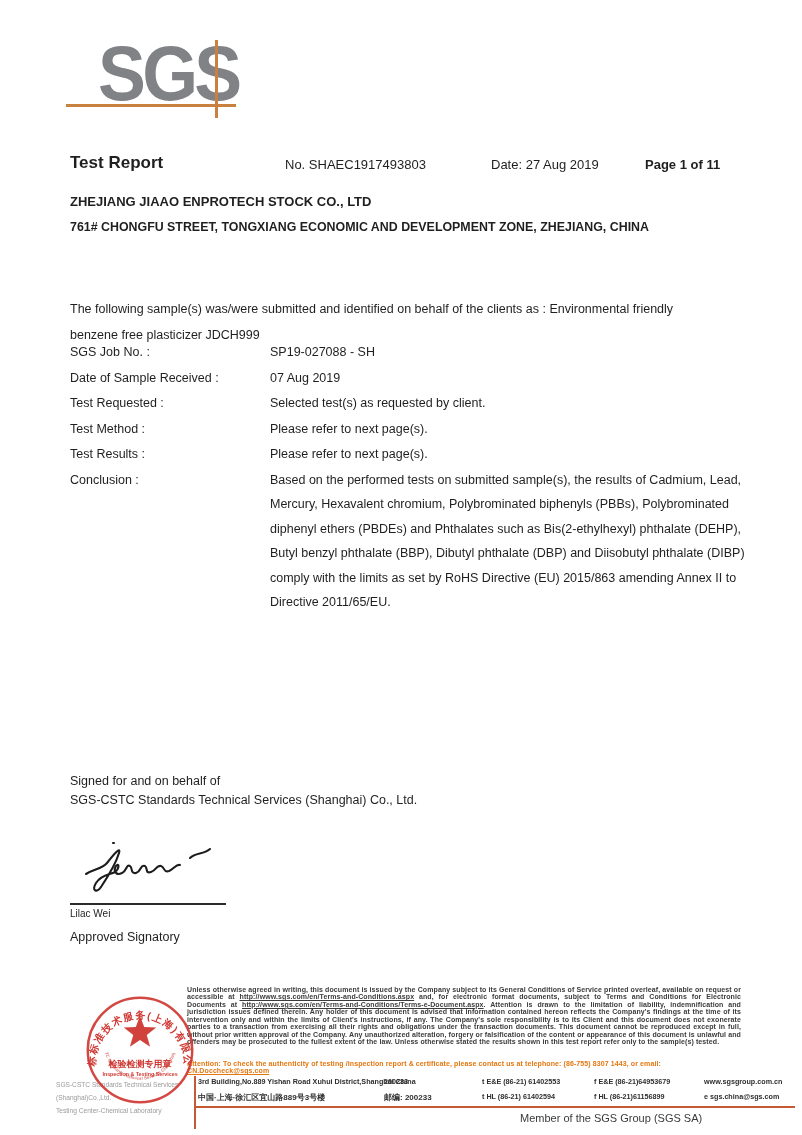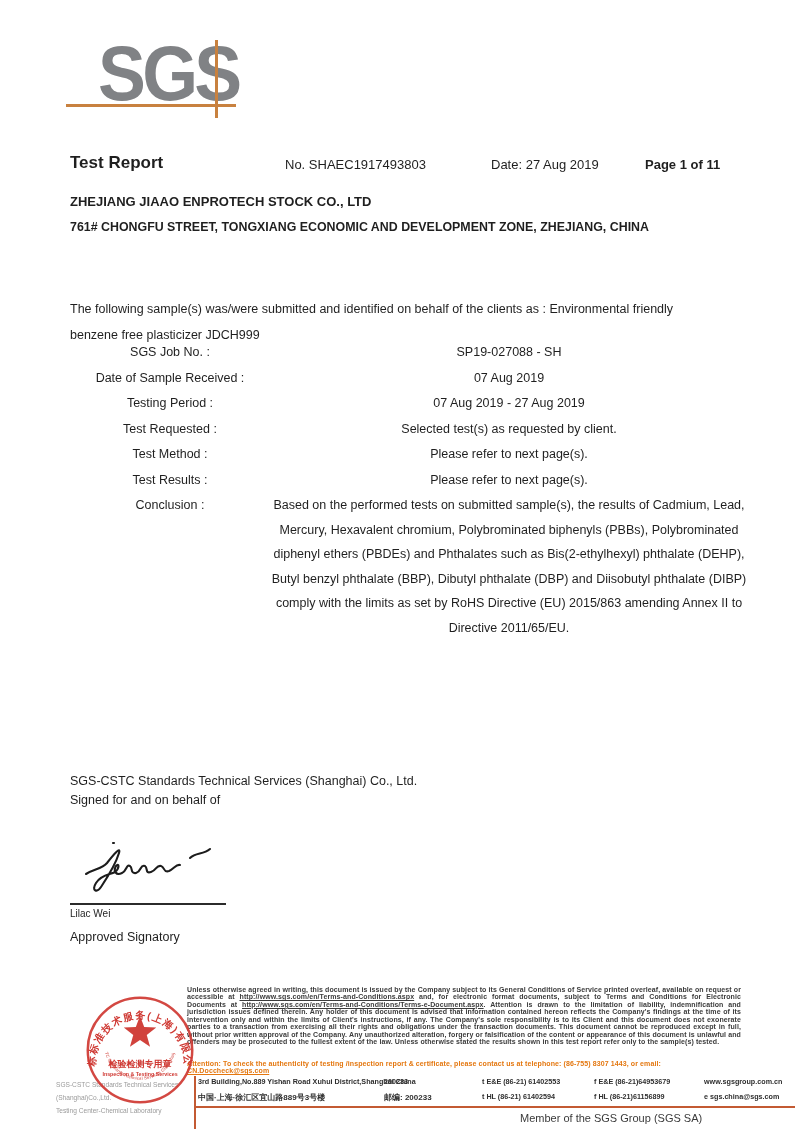--- a/index.html
+++ b/index.html
@@ -28,7 +28,7 @@
 
   
   .fields { position:absolute; left:70px; top:340px; width:675px; }
-  .field-row { display:flex; align-items:flex-start; margin-bottom:1px;text-align:center; }
+  .field-row { display:flex; align-items:flex-start; margin-bottom:1px; }
   .field-label { width:200px; flex:0 0 200px; font-size:12.5px; line-height:24.5px; }
   .field-value { width:478px; flex:0 0 478px; font-size:12.5px; line-height:24.5px; }
 

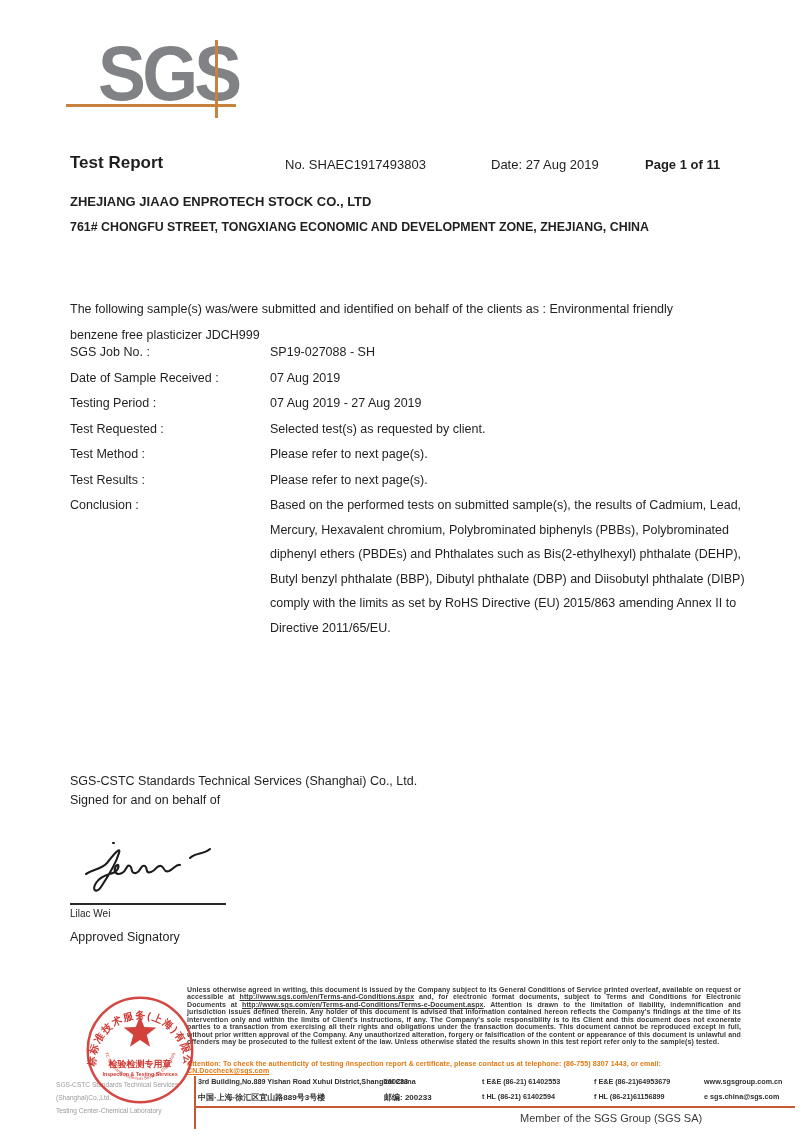--- a/index.html
+++ b/index.html
@@ -100,10 +100,6 @@
         <div class="field-value">07 Aug 2019</div>
       </div>
       <div class="field-row">
-        <div class="field-label">Testing Period :</div>
-        <div class="field-value">07 Aug 2019 - 27 Aug 2019</div>
-      </div>
-      <div class="field-row">
         <div class="field-label">Test Requested :</div>
         <div class="field-value">Selected test(s) as requested by client.</div>
       </div>

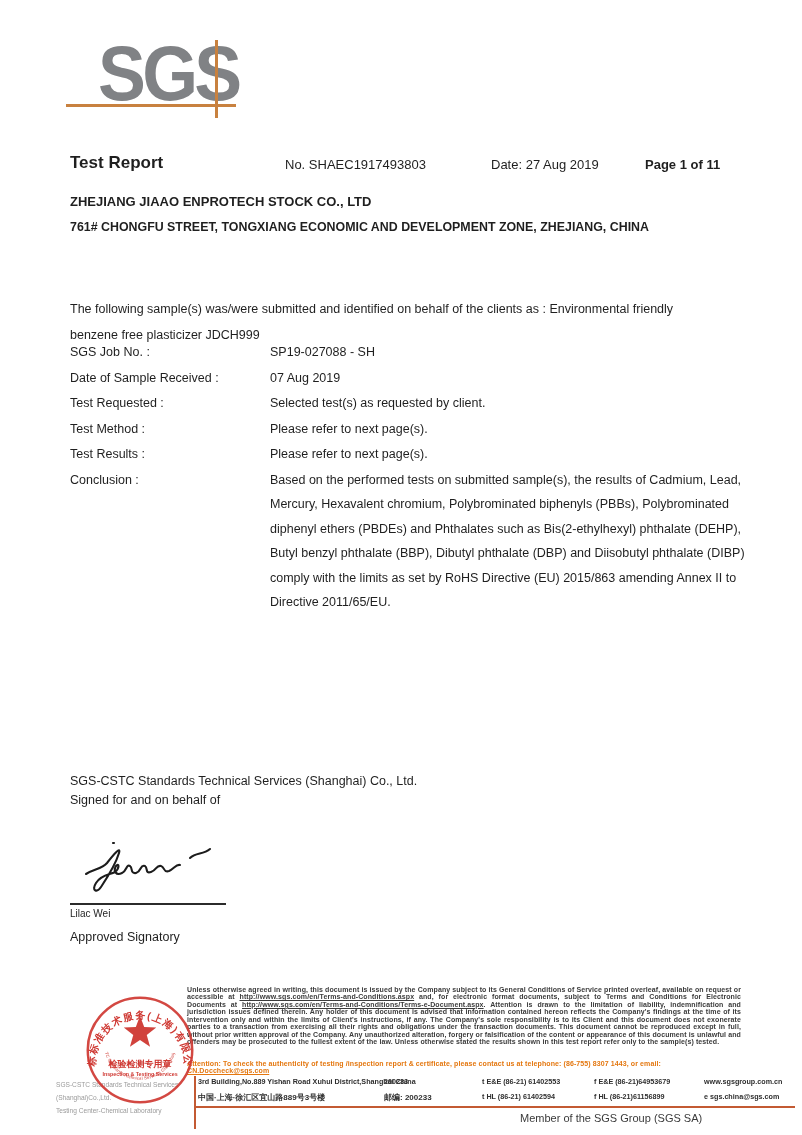--- a/index.html
+++ b/index.html
@@ -118,8 +118,8 @@
     </div>
 
   <div class="signed-for">
+    <div>Signed for and on behalf of</div>
     <div>SGS-CSTC Standards Technical Services (Shanghai) Co., Ltd.</div>
-    <div>Signed for and on behalf of</div>
   </div>
 
   <svg class="sig-svg" width="180" height="70" viewBox="0 0 180 70">

